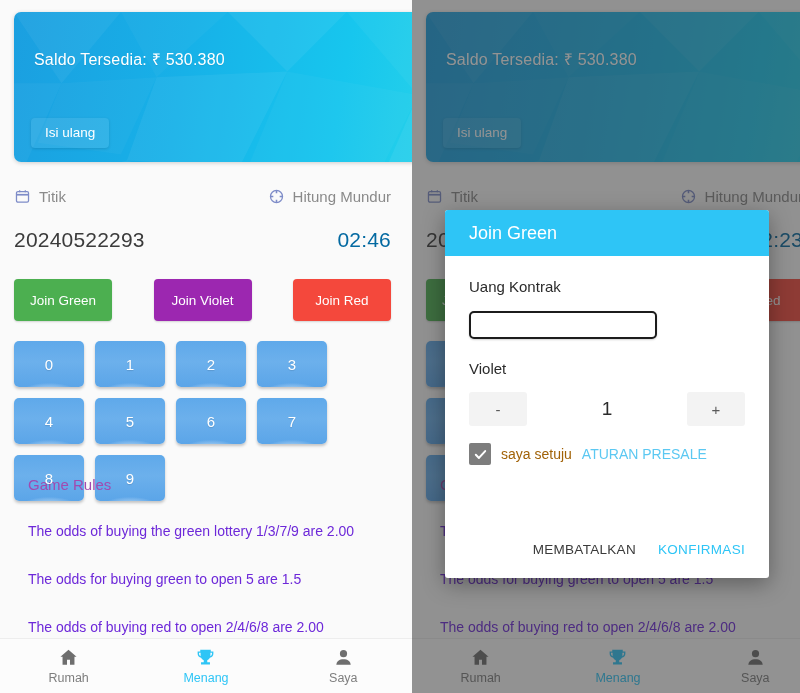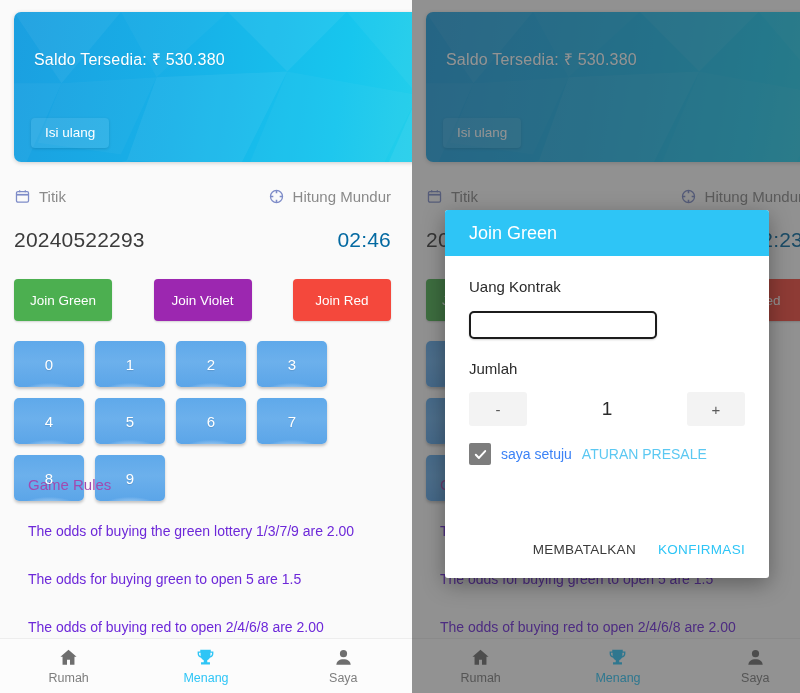--- a/index.html
+++ b/index.html
@@ -486,7 +486,7 @@
     <div class="modal-body">
       <div class="field-label">Uang Kontrak</div>
       <input class="text-input" type="text" placeholder="" style="">
-      <div class="field-label2">Jumlah</div>
+      <div class="field-label2">Violet</div>
       <div class="stepper">
         <button class="step-btn">-</button>
         <div class="step-value">1</div>

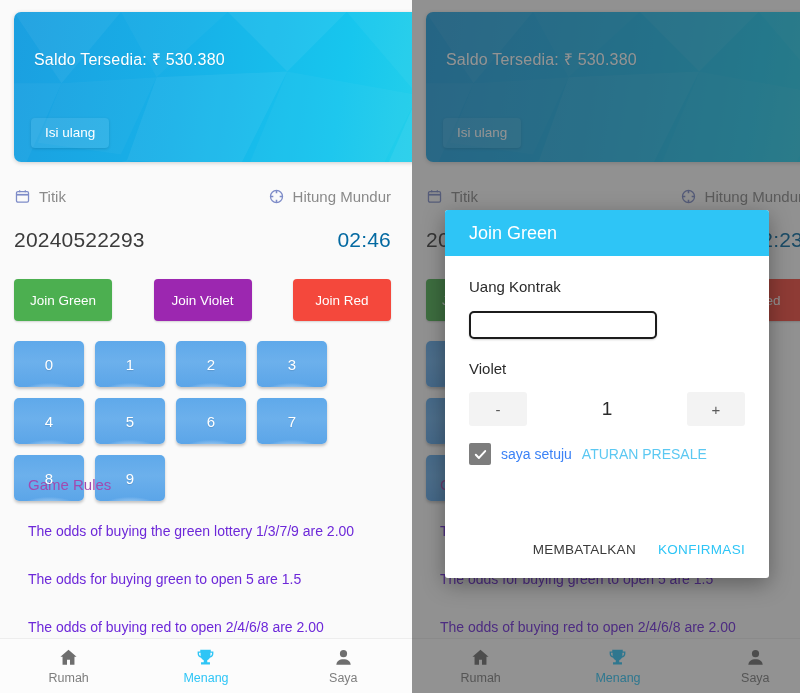--- a/index.html
+++ b/index.html
@@ -227,7 +227,7 @@
     display: flex; align-items: center; justify-content: center;
     cursor: pointer; flex: 0 0 auto;
   }
-  .agree-text { font-size: 14px; color: #3b82f6; }
+  .agree-text { font-size: 14px; color: #a16207; }
   .agree-link { font-size: 14px; color: #5bc8f2; cursor: pointer; }
   .modal-actions {
     height: 52px;

